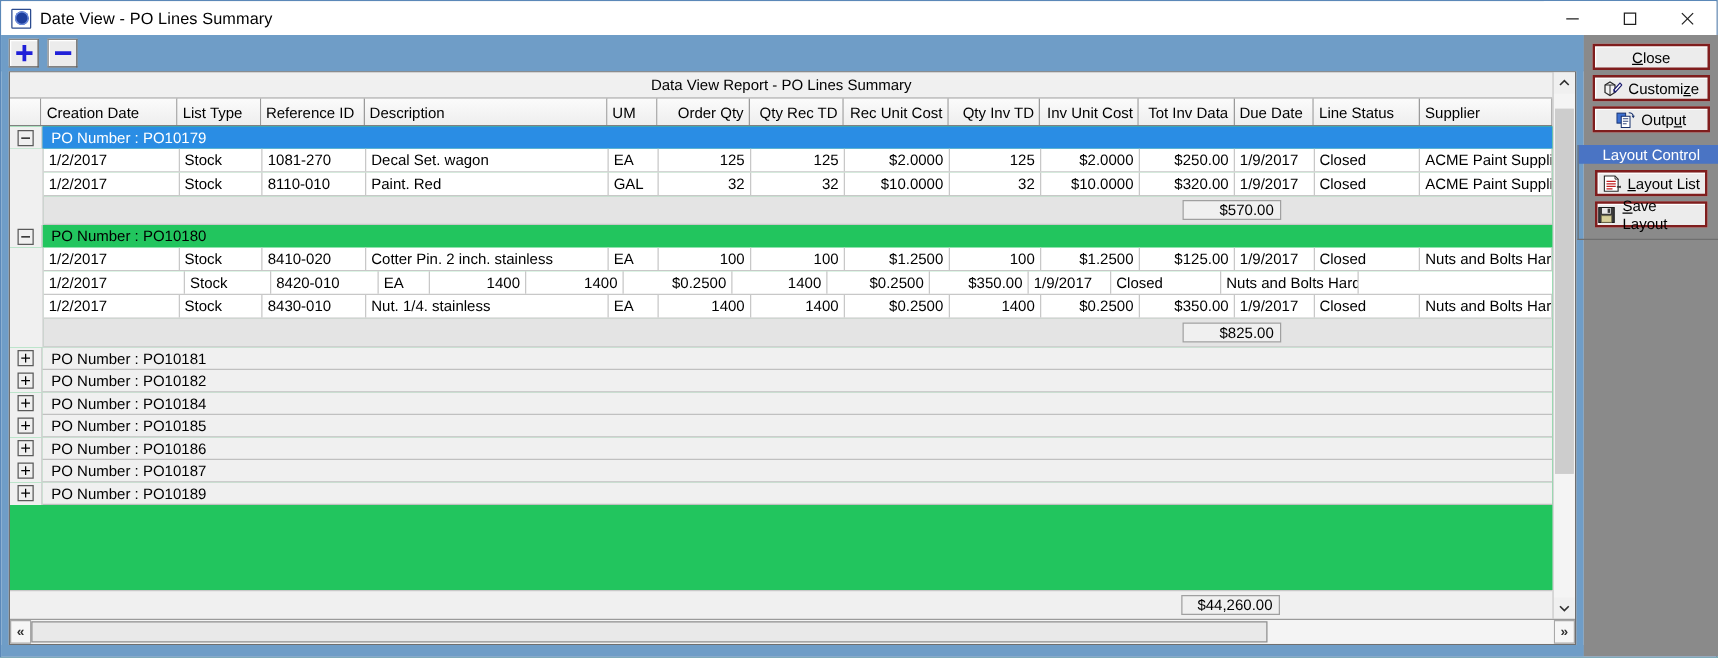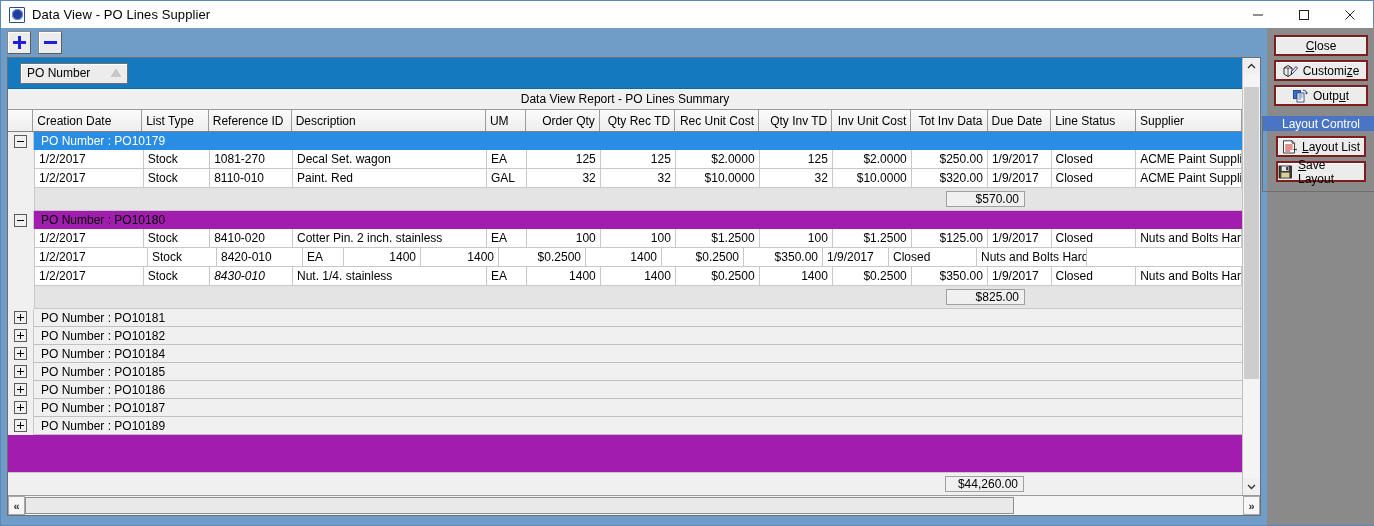--- a/index.html
+++ b/index.html
@@ -206,7 +206,7 @@
     <div class="title-icon">
       <div class="glyph"></div>
     </div>
-    <div class="title-text">Data View - PO Lines Supplier</div>
+    <div class="title-text">Date View - PO Lines Summary</div>
     <div class="win-buttons">
       <div class="win-btn">
         <svg width="12" height="12" viewBox="0 0 12 12">

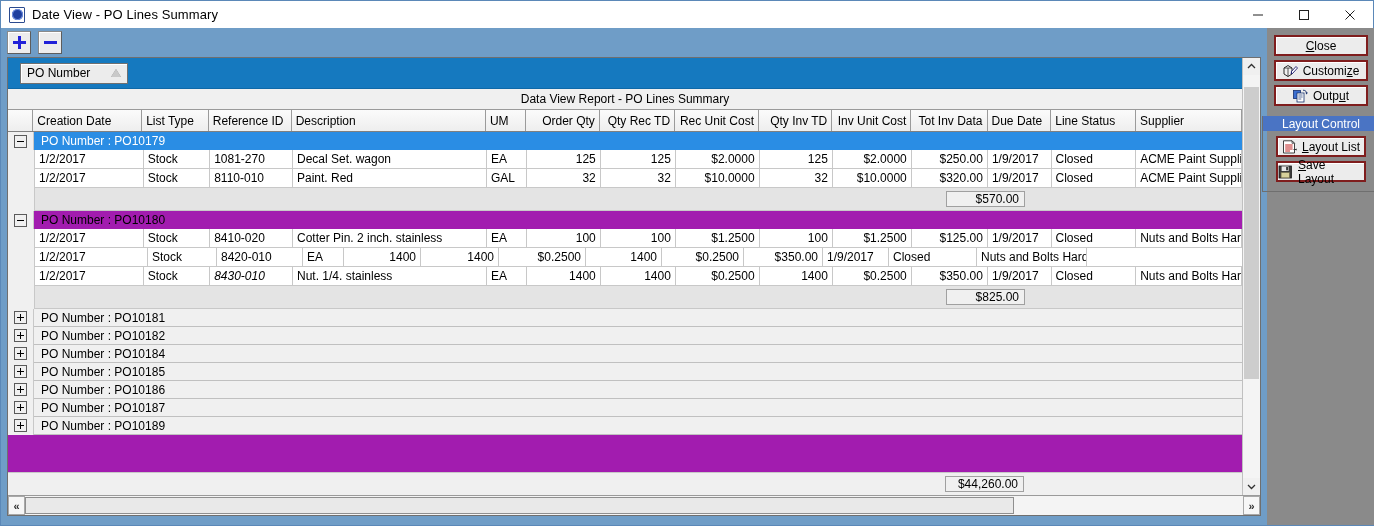--- a/index.html
+++ b/index.html
@@ -245,12 +245,6 @@
         <div class="grid-main">
           <div class="grid-col">
 
-            <div class="groupby">
-              <div class="group-chip">
-                <span class="chip-label">PO Number</span>
-                <span class="sort-asc"></span>
-              </div>
-            </div>
 
             <div class="report-title">Data View Report - PO Lines Summary</div>
 

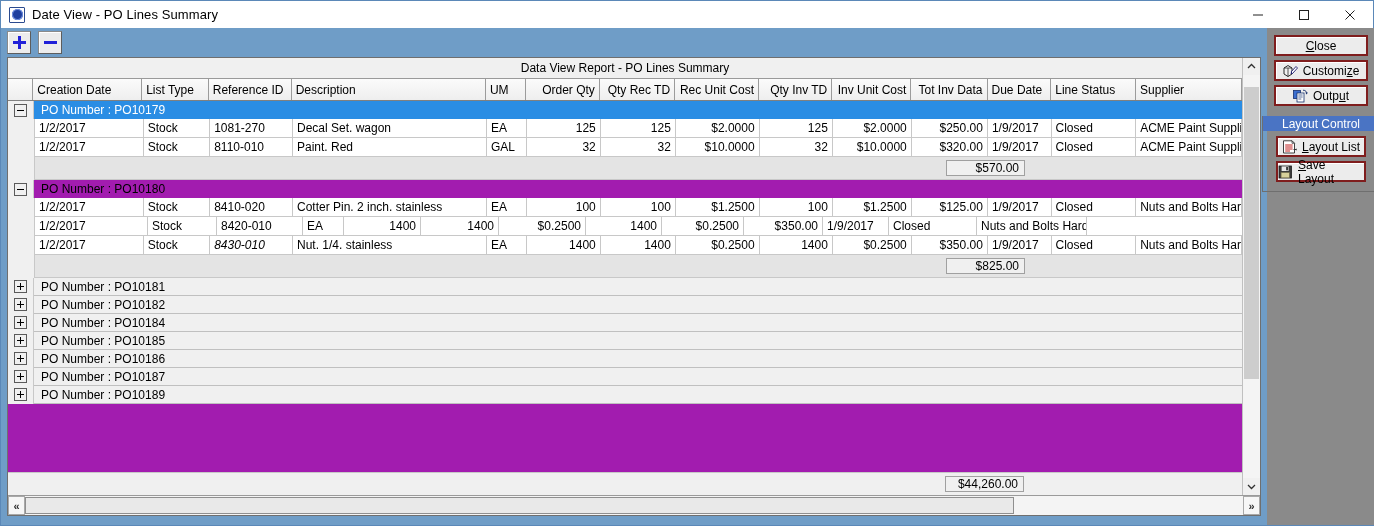--- a/index.html
+++ b/index.html
@@ -99,7 +99,7 @@
   }
   .hdr .hc.num{justify-content:flex-end;}
   
-  .rows{flex:1;overflow:hidden;background:#a21caf;position:relative;}
+  .rows{flex:1;overflow:hidden;background:#22c55e;position:relative;}
   .grp-band{display:flex;align-items:stretch;}
   .indent{
     width:26px;min-width:26px;background:#f0f0f0;

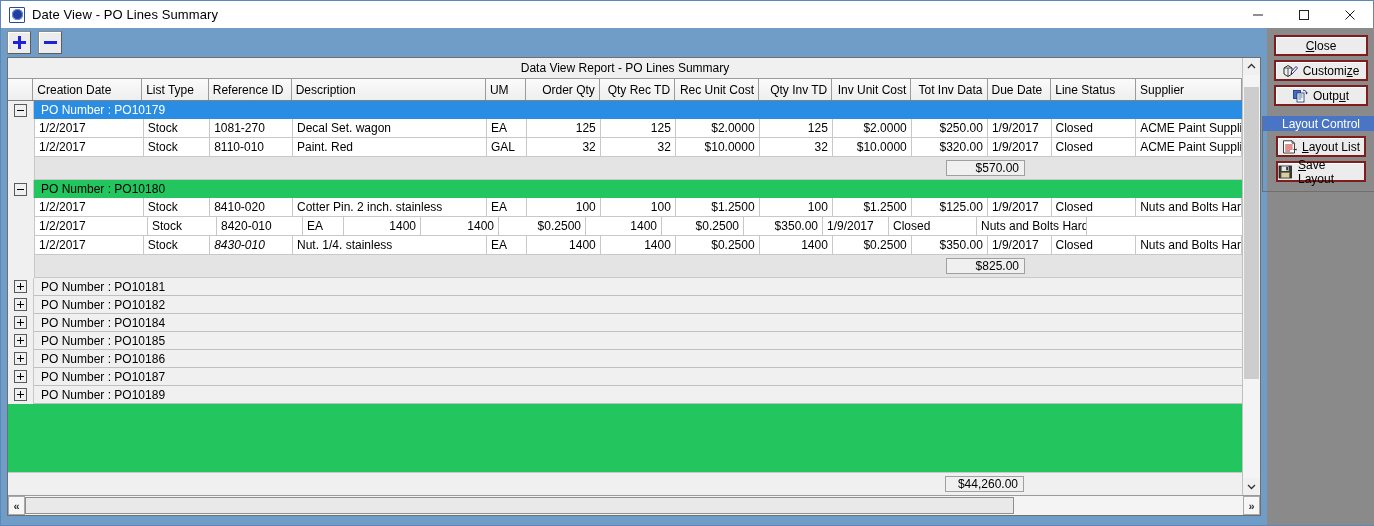--- a/index.html
+++ b/index.html
@@ -357,7 +357,7 @@
                     <div class="drow">
                       <div class="dc" style="width: 113px;">1/2/2017</div>
                       <div class="dc" style="width: 69px;">Stock</div>
-                      <div class="dc" style="width: 86px; font-style: italic;">8430-010</div>
+                      <div class="dc" style="width: 86px;">8430-010</div>
                       <div class="dc" style="width: 202px;">Nut. 1/4. stainless</div>
                       <div class="dc" style="width: 41px;">EA</div>
                       <div class="dc num" style="width: 77px;">1400</div>

